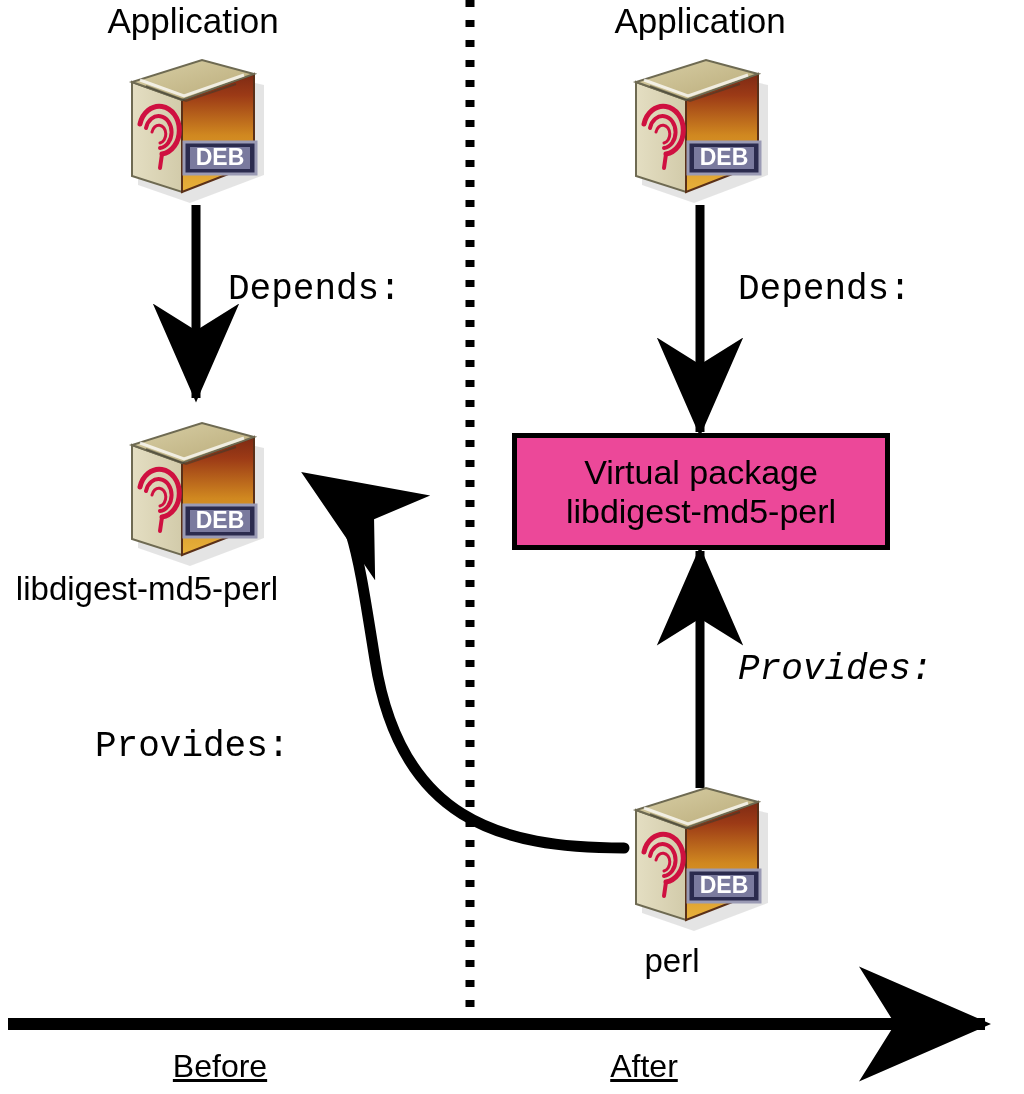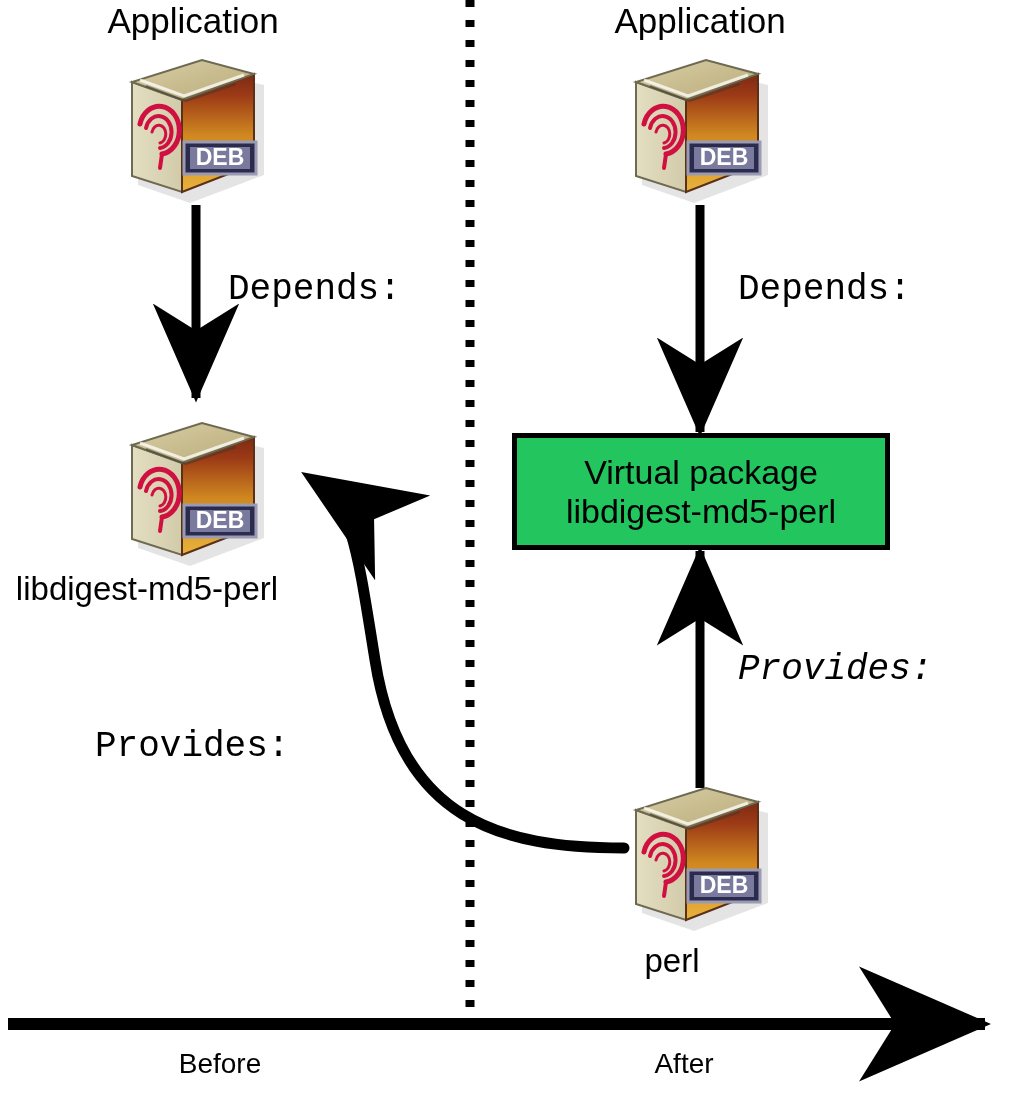--- a/index.html
+++ b/index.html
@@ -49,7 +49,7 @@
     position: absolute;
     box-sizing: border-box;
     border: 5px solid #000;
-    background: #22c55e;
+    background: #ec4899;
     display: flex;
     flex-direction: column;
     align-items: center;

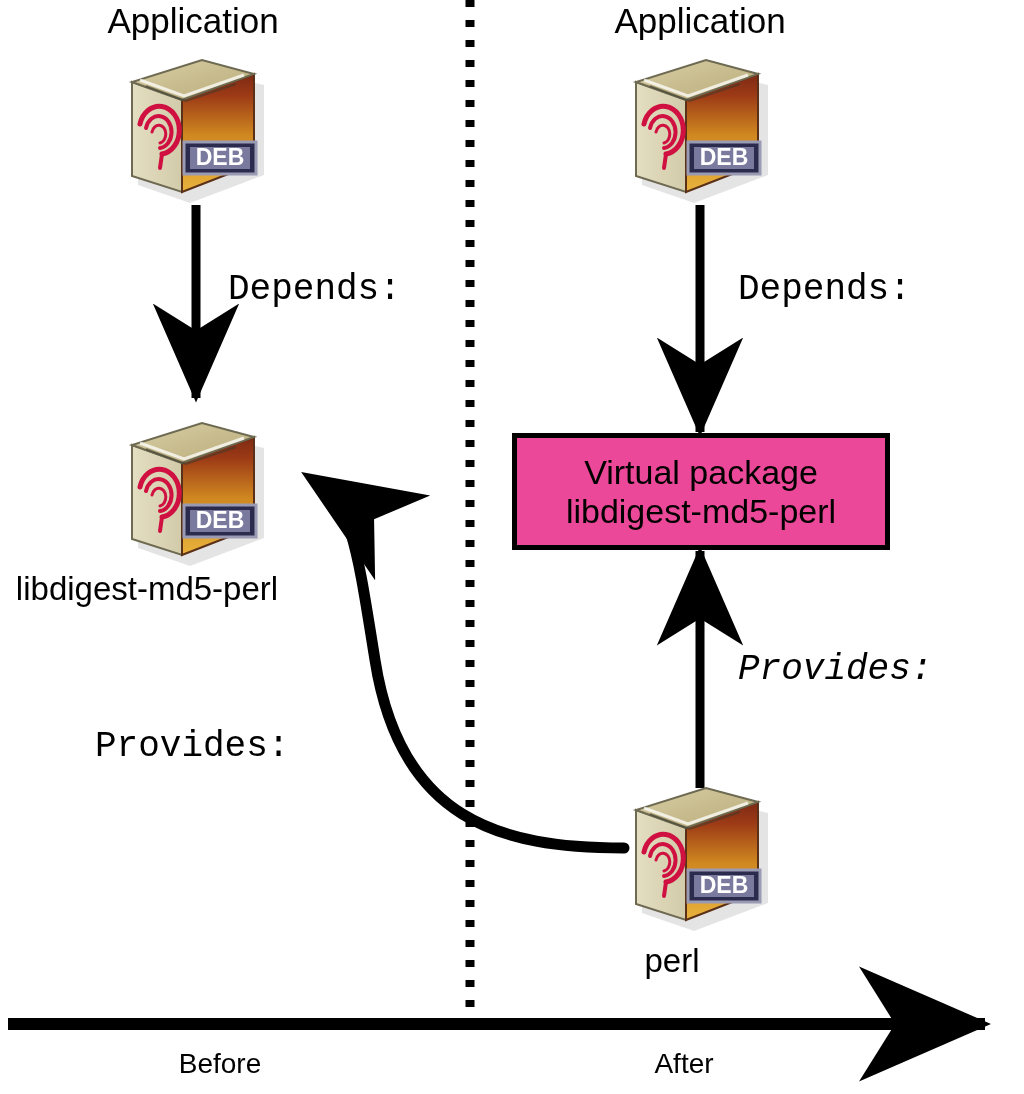--- a/index.html
+++ b/index.html
@@ -44,7 +44,7 @@
   .title-app    { font-size: 35px; top: 3px; }
   .kw           { font-size: 36px; letter-spacing: 0px; }
   .pkgname      { font-size: 33px; }
-  .axis-lbl     { font-size: 28px; }
+  .axis-lbl     { font-size: 32px; text-decoration: underline; }
   .vbox {
     position: absolute;
     box-sizing: border-box;

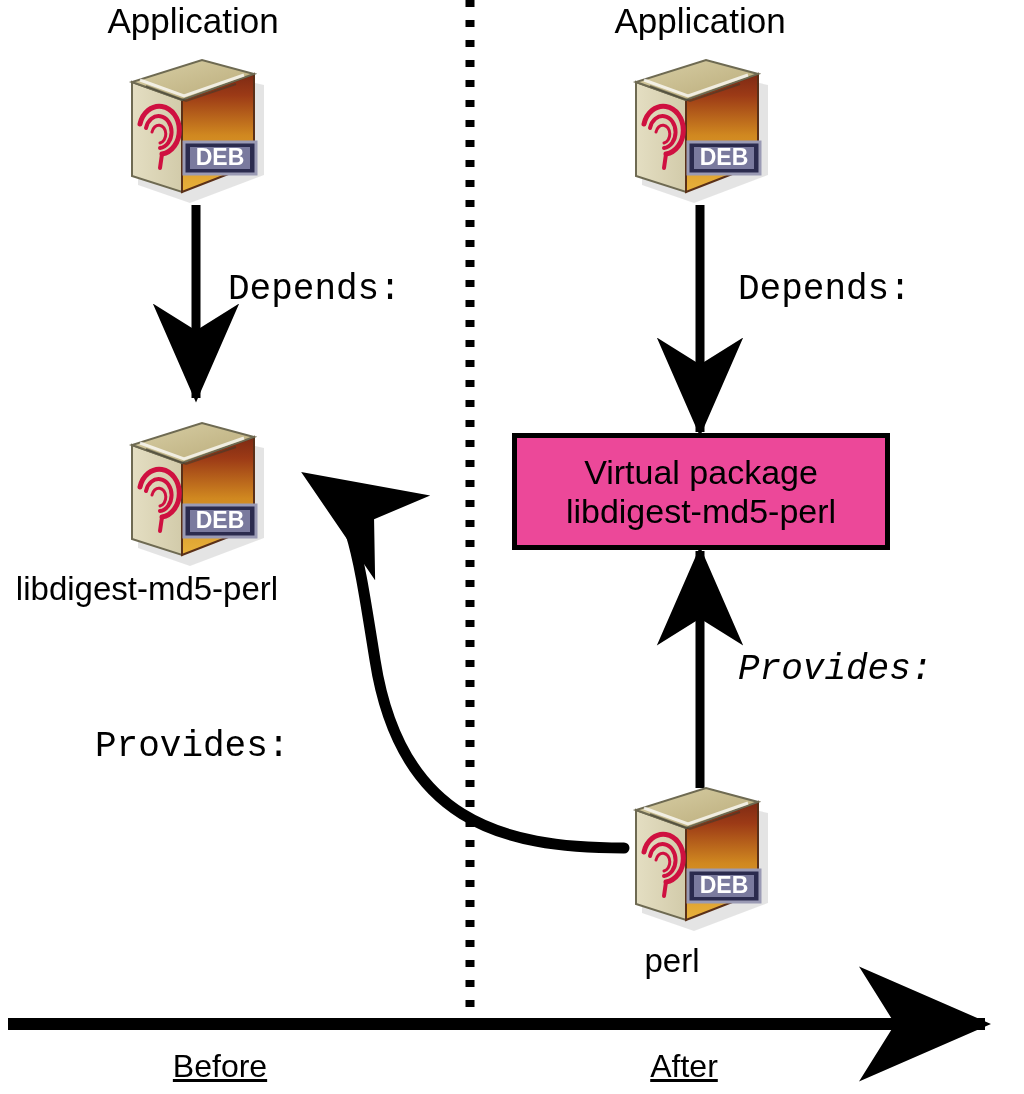--- a/index.html
+++ b/index.html
@@ -229,7 +229,7 @@
 
   <div class="lbl sans axis-lbl ctr" style="left:220px; top:1050px;">Before</div>
 
-  <div class="lbl sans axis-lbl ctr" style="left:684px; top:1050px;">After</div>
+  <div class="lbl sans axis-lbl ctr" style="left:644px; top:1050px;">After</div>
 
 </div>
 

